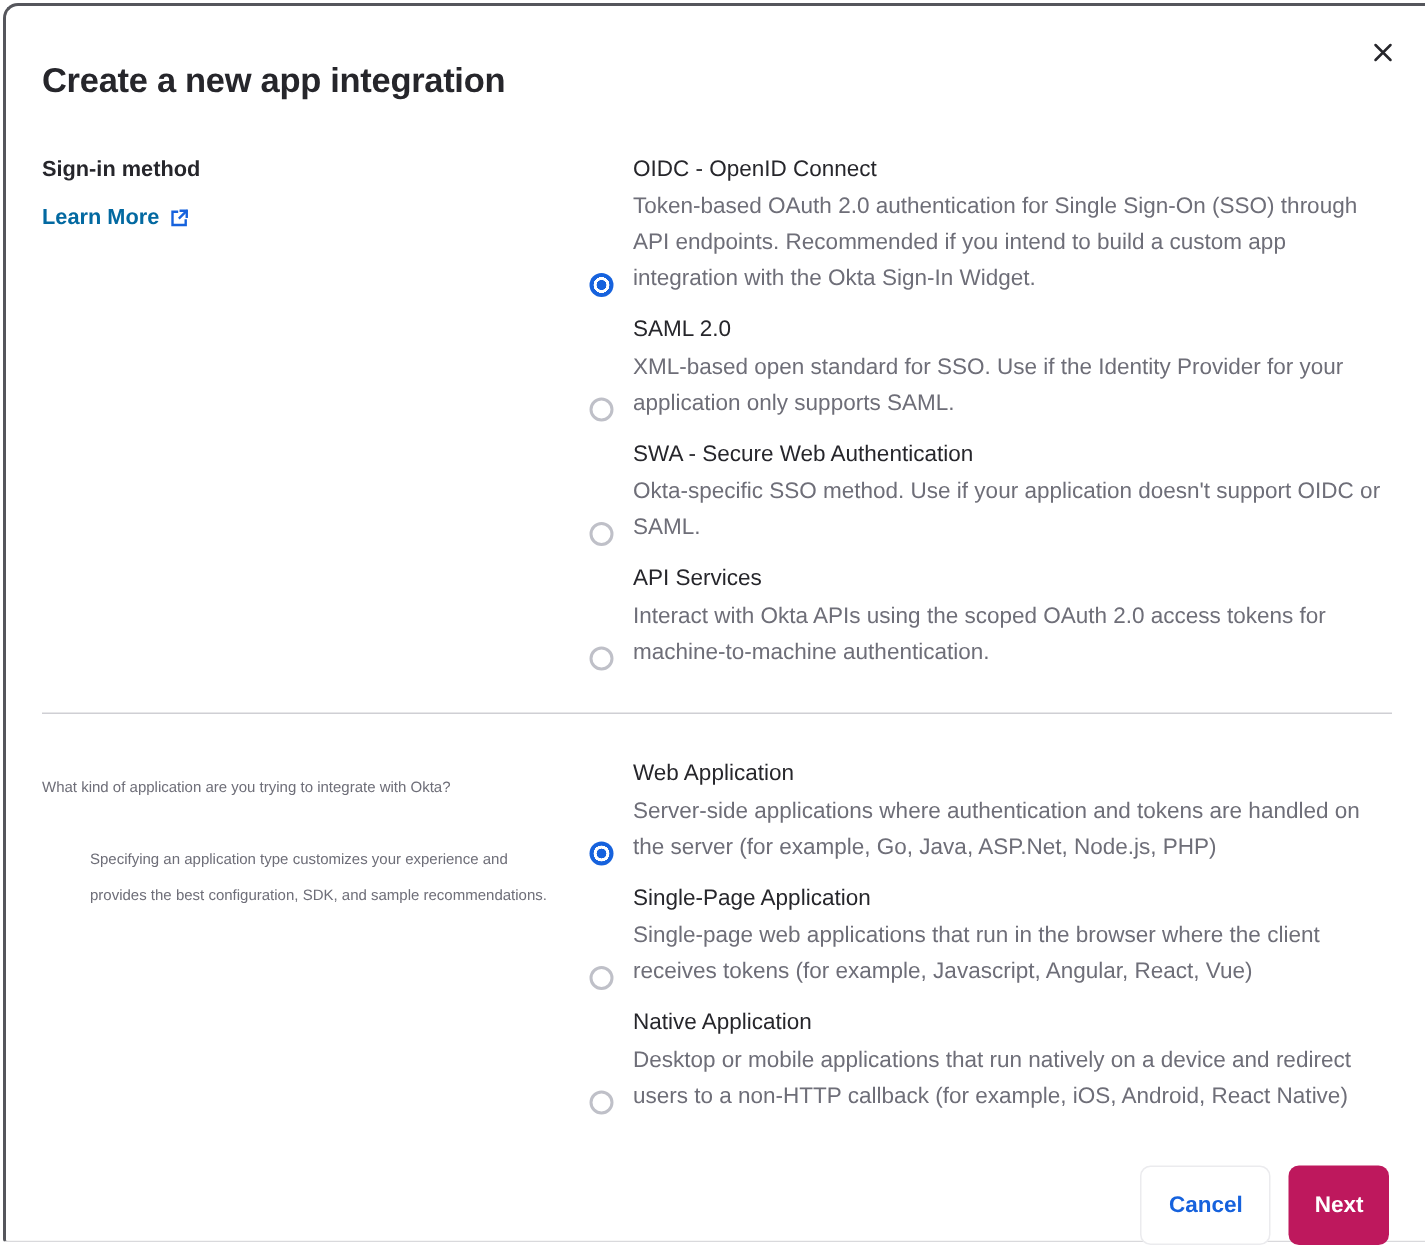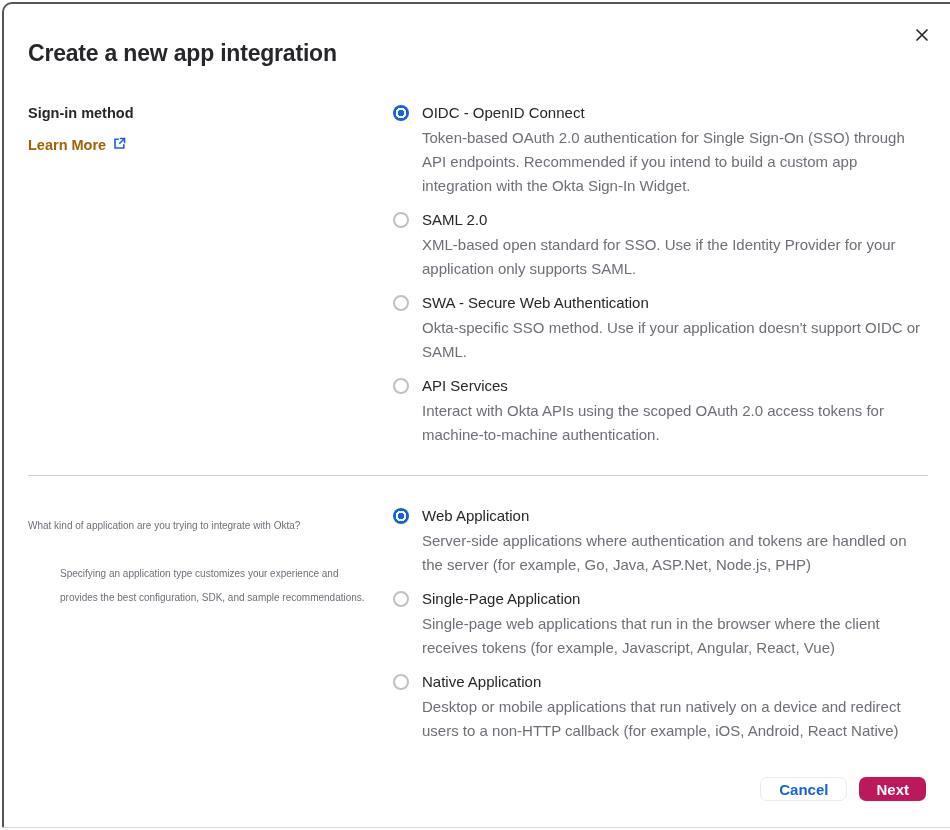--- a/index.html
+++ b/index.html
@@ -75,6 +75,7 @@
     gap: 13px;
     margin-bottom: 10px;
     cursor: pointer;
+    align-items: flex-end;
   }
   .radio {
     flex: 0 0 16px;

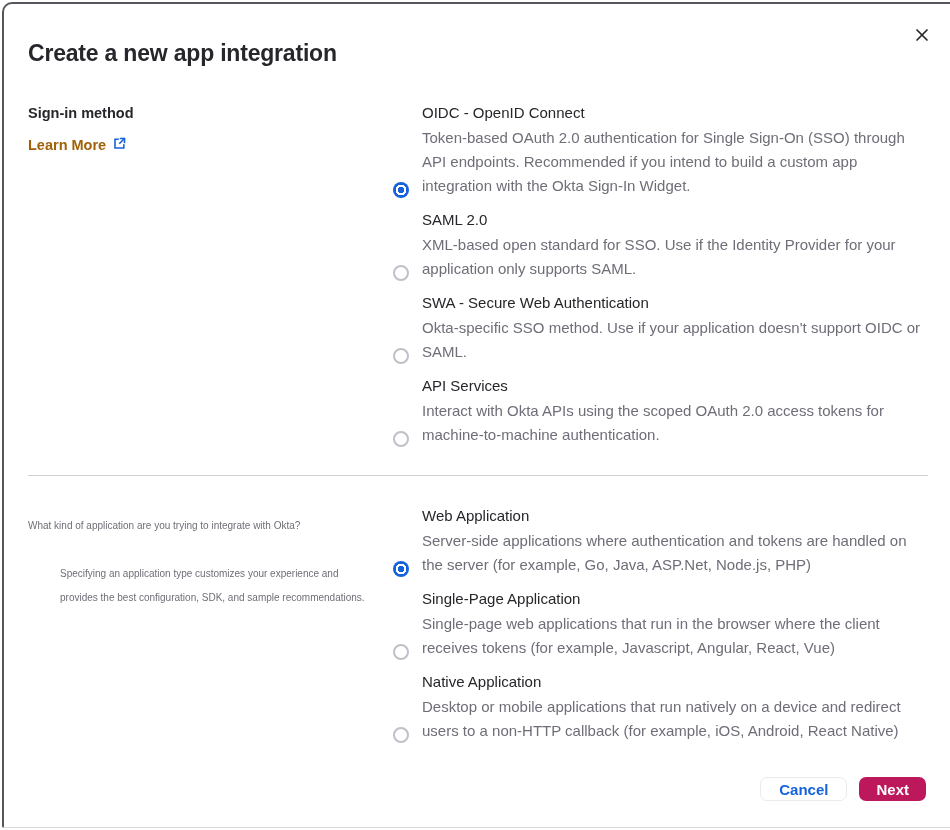--- a/index.html
+++ b/index.html
@@ -62,11 +62,11 @@
   .learn-more {
     margin-top: 12px;
     display: inline-flex;
-    align-items: flex-start;
+    align-items: center;
     gap: 7px;
     font-size: 14.5px;
     font-weight: 700;
-    color: #a16207;
+    color: #0369a1;
     text-decoration: none;
     cursor: pointer;
   }

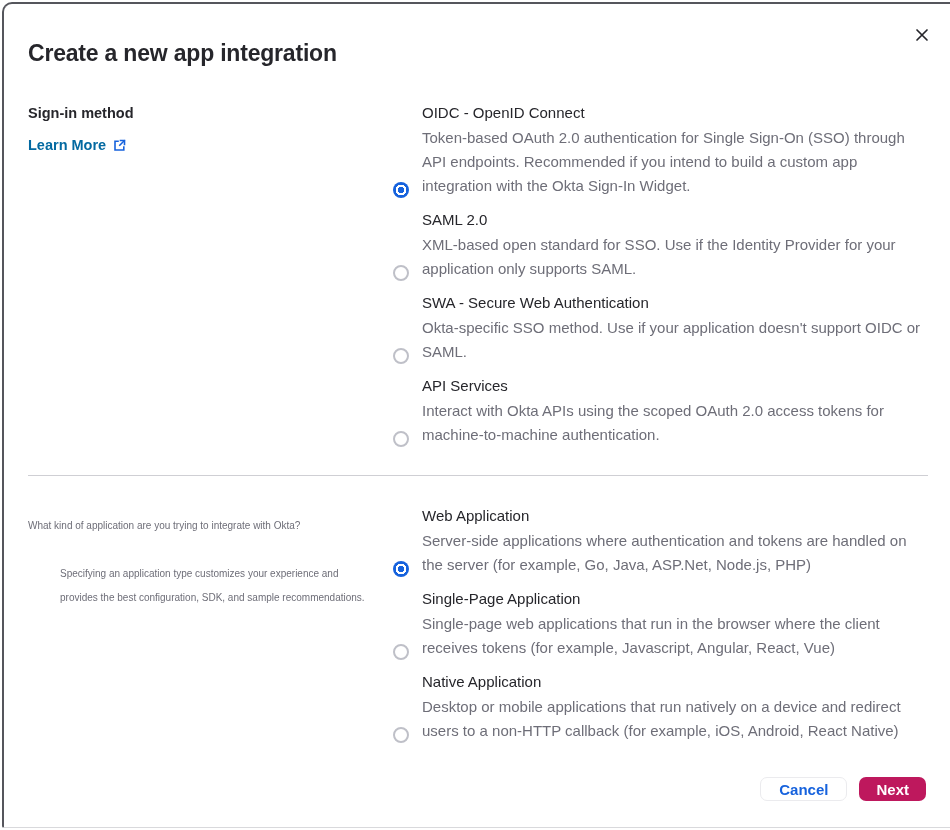--- a/index.html
+++ b/index.html
@@ -117,7 +117,7 @@
     margin-top: 24px;
   }
   .btn {
-    height: 24px;
+    height: 53px;
     border-radius: 7px;
     font-family: "Liberation Sans", sans-serif;
     font-size: 15px;

